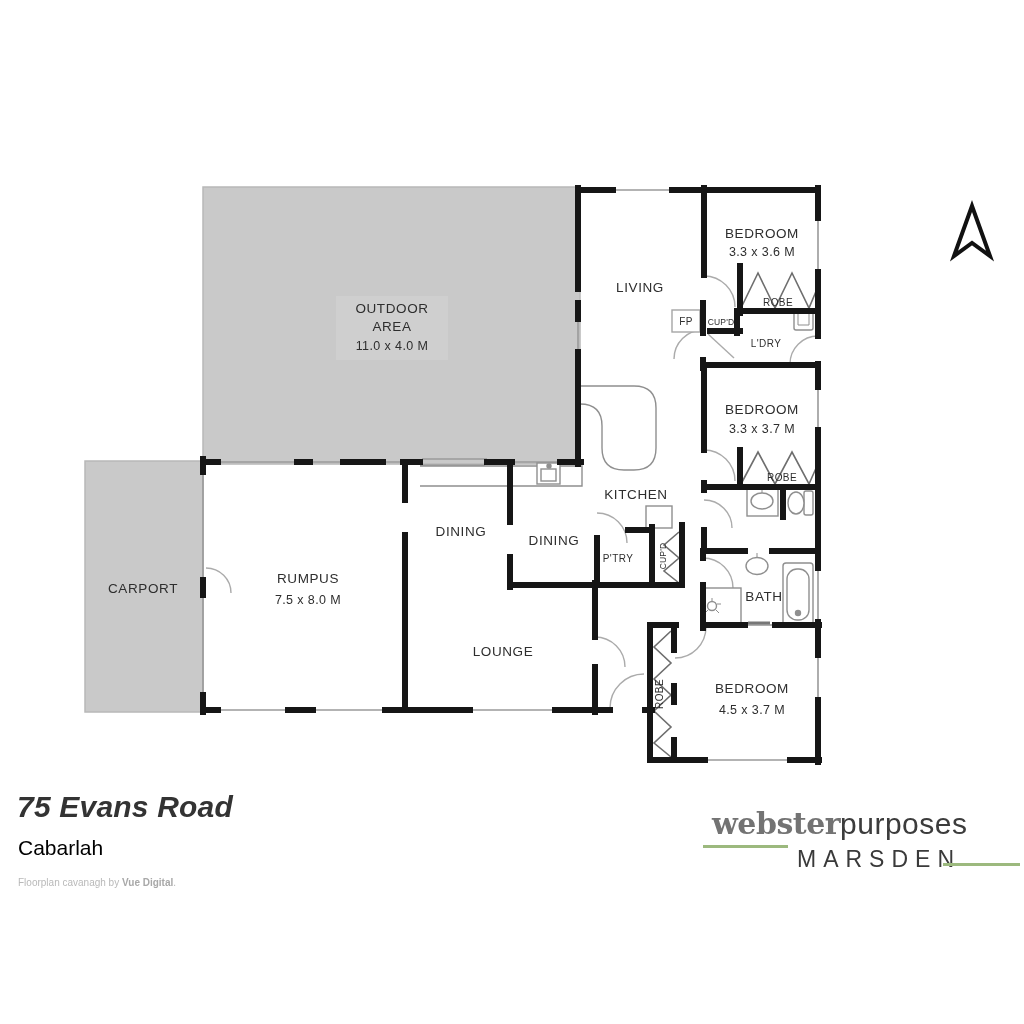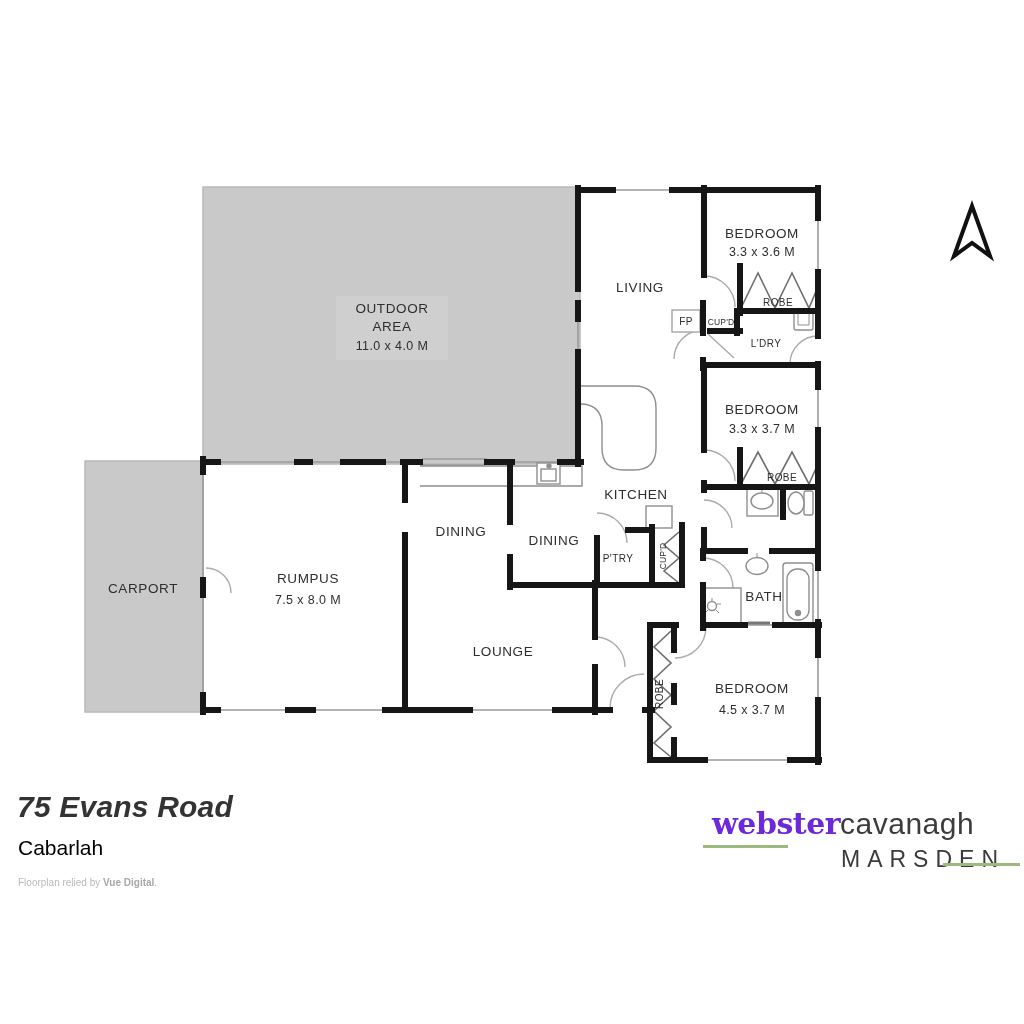--- a/index.html
+++ b/index.html
@@ -20,7 +20,7 @@
   
   .brand-line1{position:absolute;left:712px;top:806px;white-space:nowrap;}
   .brand-primary{font-family:"DejaVu Serif","Liberation Serif",serif;font-weight:700;
-                 font-size:30px;color:#6d28d9;letter-spacing:-0.5px;}
+                 font-size:30px;color:#737373;letter-spacing:-0.5px;}
   .brand-secondary{font-family:"Liberation Sans",sans-serif;font-weight:300;
                    font-size:30px;color:#3c3c3c;letter-spacing:0.5px;}
   .brand-rule{position:absolute;height:3px;}

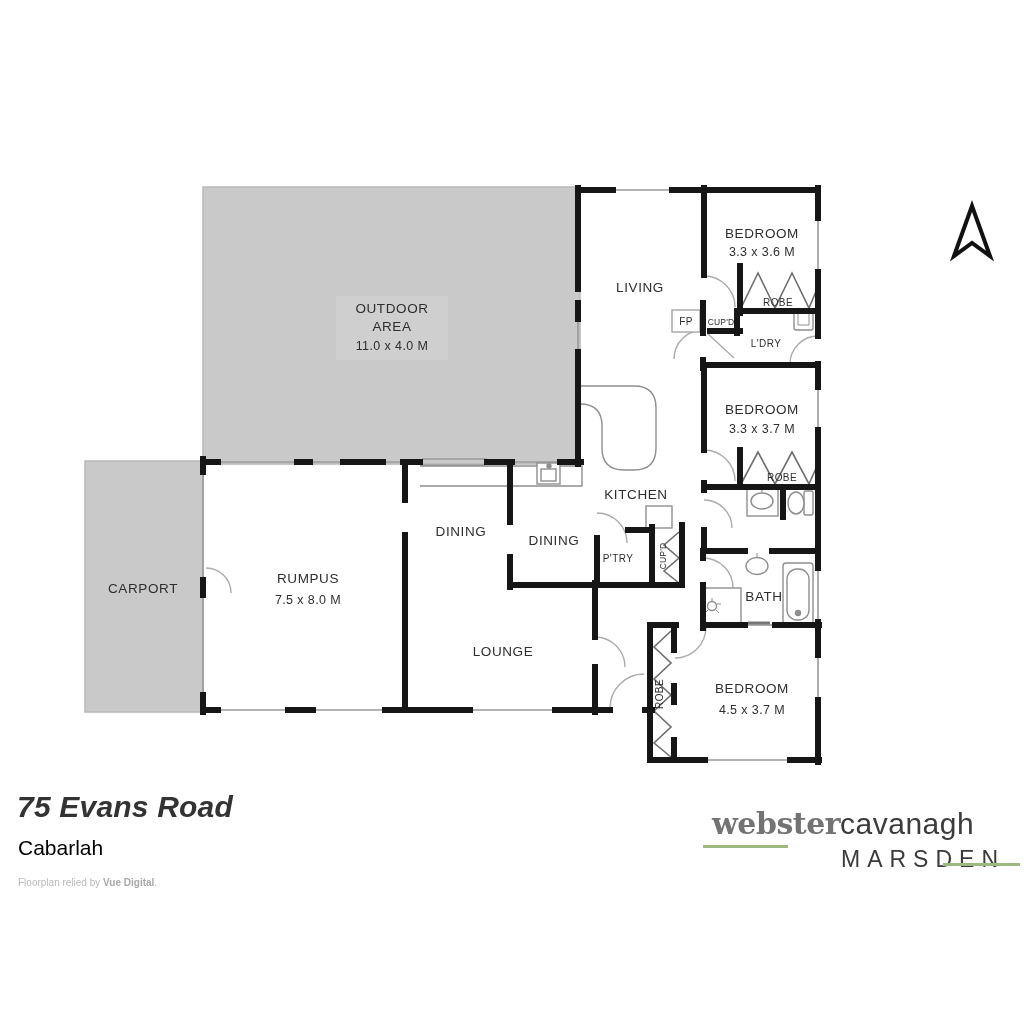--- a/index.html
+++ b/index.html
@@ -223,7 +223,7 @@
   </div>
 
   <div class="brand-line1">
-    <span class="brand-primary">webster</span><span class="brand-secondary">cavanagh</span>
+    <span class="brand-primary">webster</span><span class="brand-secondary">purposes</span>
   </div>
   <div class="brand-rule left" style="background: rgb(156, 185, 126);"></div>
   <div class="brand-tertiary">MARSDEN</div>

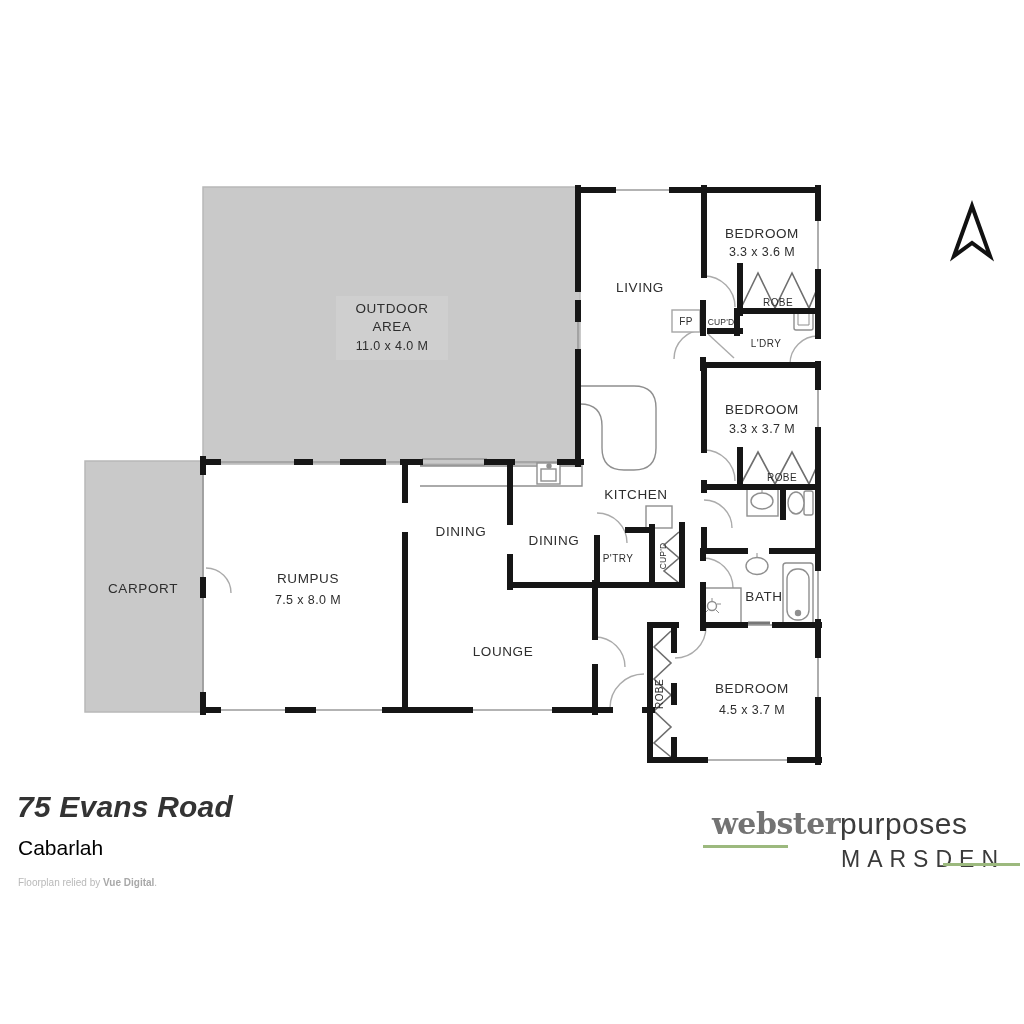--- a/index.html
+++ b/index.html
@@ -27,7 +27,7 @@
   .brand-rule.left{left:703px;top:845px;width:85px;}
   .brand-rule.right{left:943px;top:863px;width:77px;}
   .brand-tertiary{position:absolute;left:797px;top:846px;font-size:23px;color:#3a3a3a;
-                  letter-spacing:7px;font-weight:400;margin-left:44px;}
+                  letter-spacing:7px;font-weight:400;}
 </style>
 </head>
 <body>

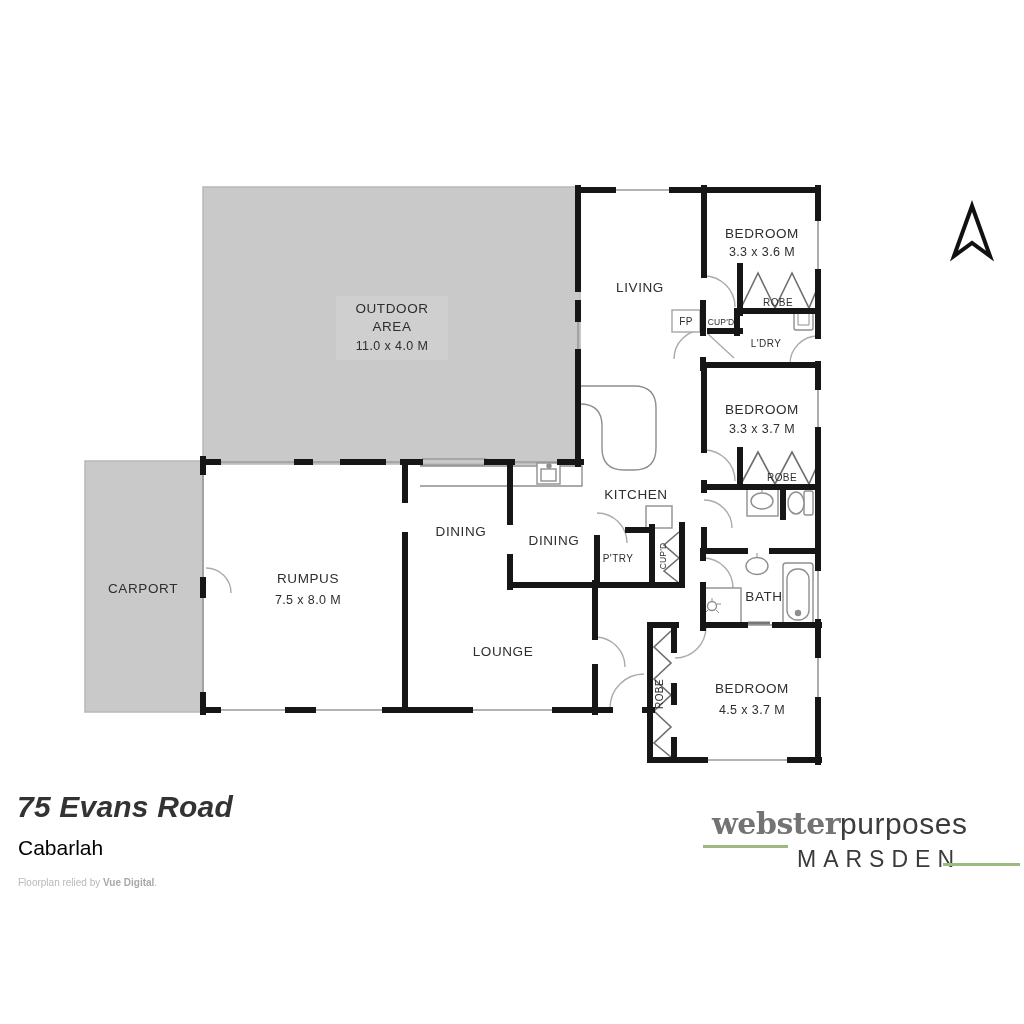--- a/index.html
+++ b/index.html
@@ -219,7 +219,7 @@
   <div class="suburb">Cabarlah</div>
   <div class="disclaimer">
     <br>
-    <span>Floorplan relied by </span><b>Vue Digital</b><span>.</span>
+    <span>Floorplan cavanagh by </span><b>Vue Digital</b><span>.</span>
   </div>
 
   <div class="brand-line1">

